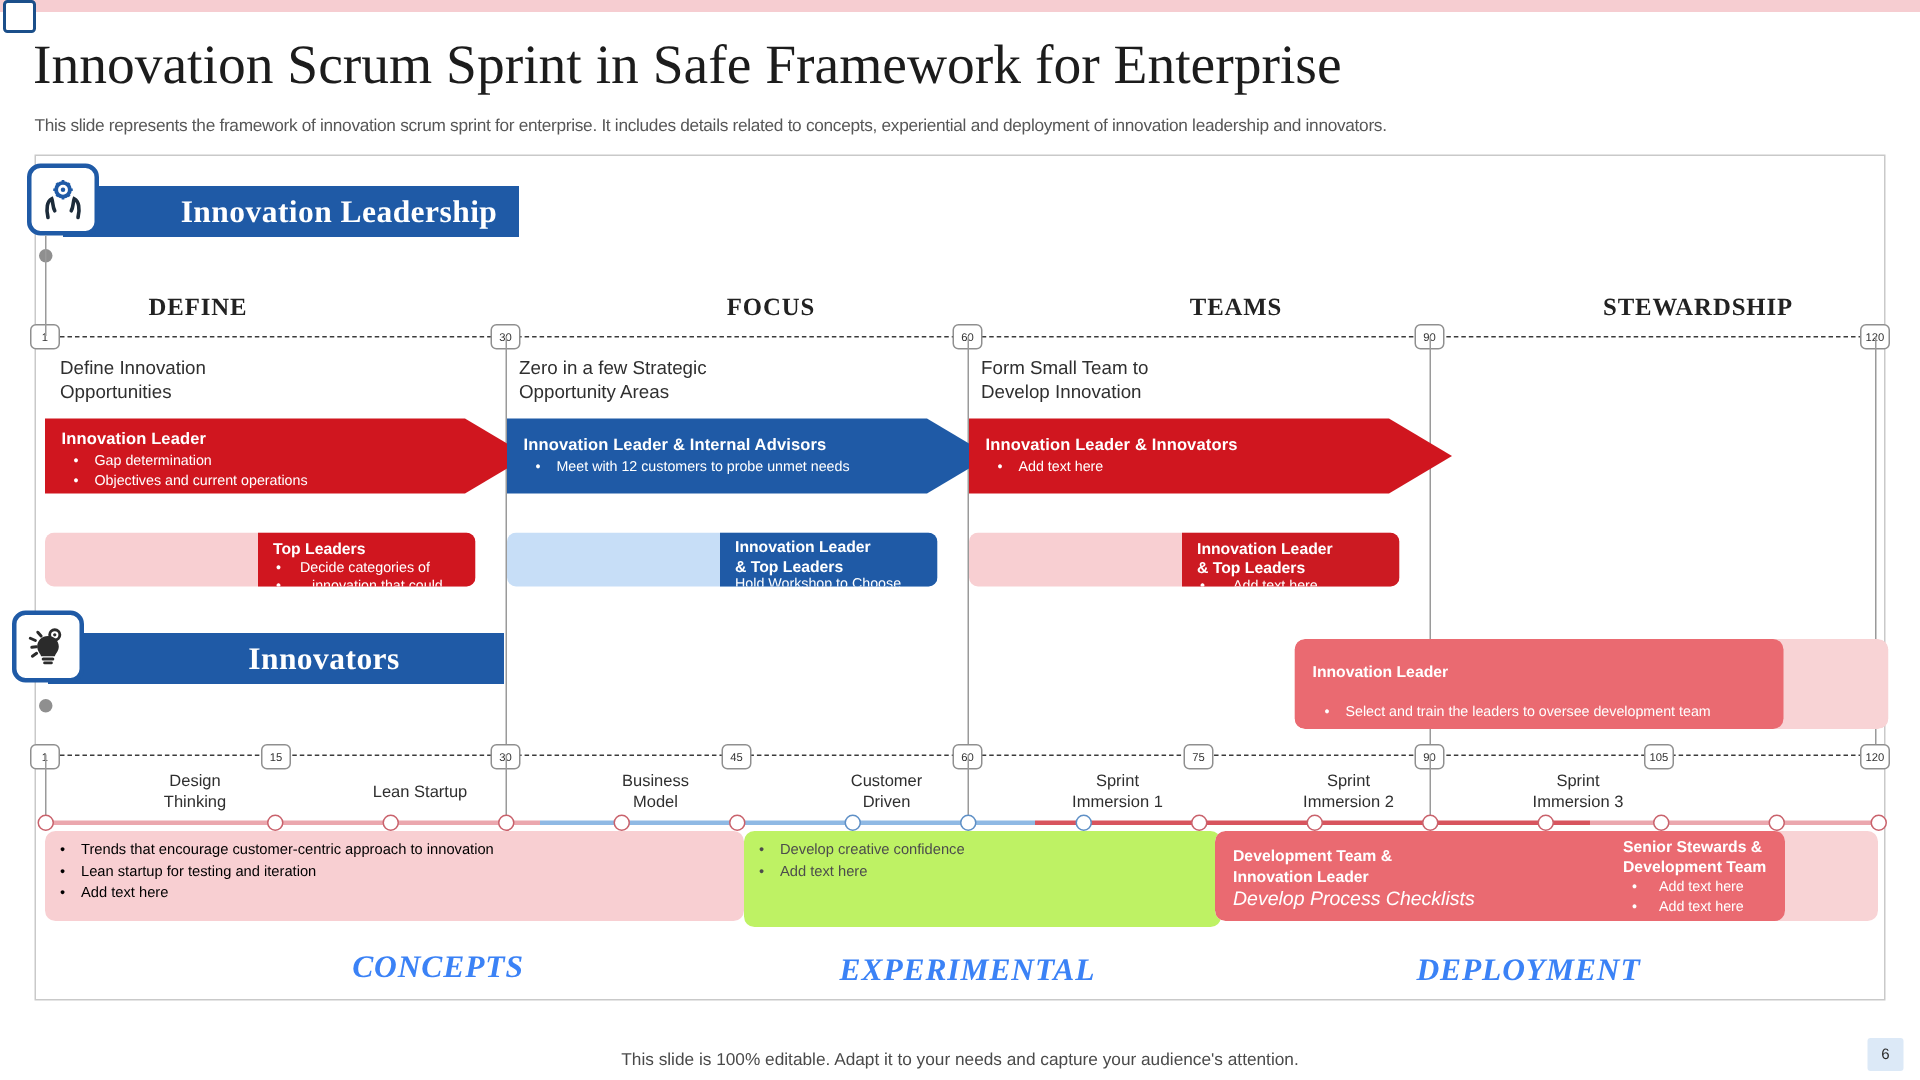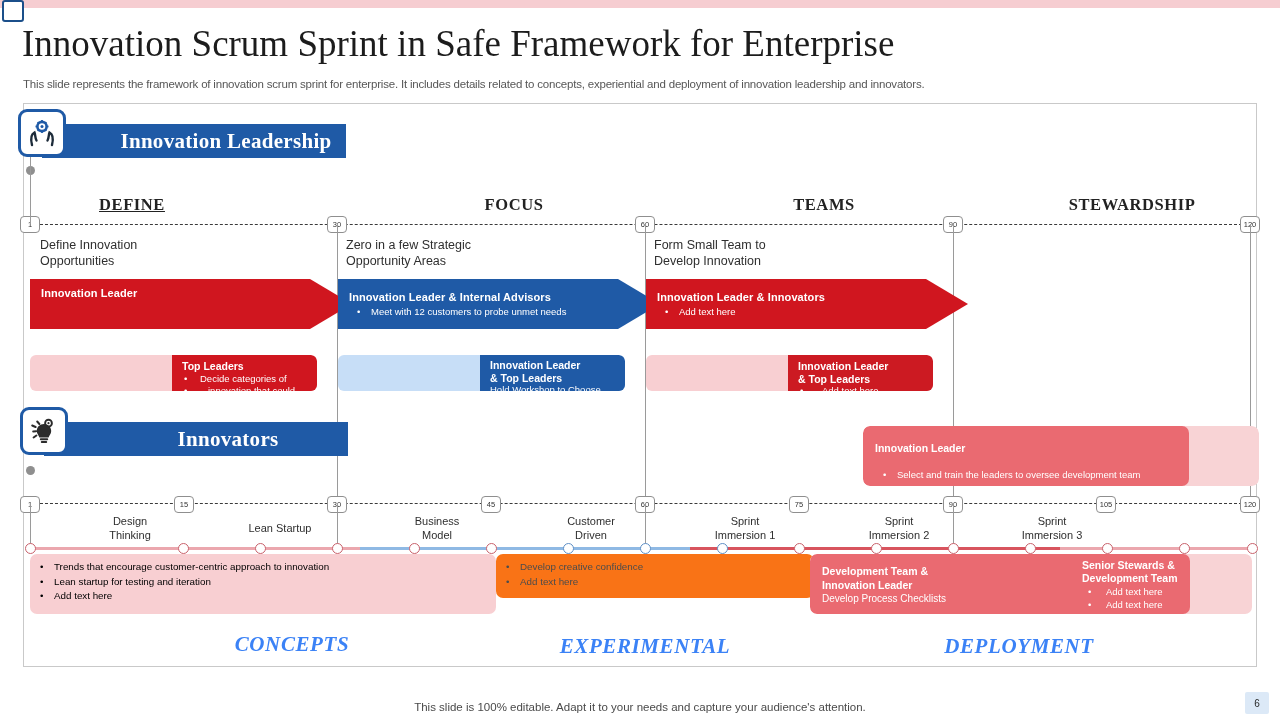--- a/index.html
+++ b/index.html
@@ -112,7 +112,7 @@
       <span class="pill-label">Innovation Leadership</span>
     </div>
 
-    <div class="phase" style="left:8px;   top:91px; width:200px;text-decoration:underline;">DEFINE</div>
+    <div class="phase" style="left:8px;   top:91px; width:200px;">DEFINE</div>
     <div class="phase" style="left:390px; top:91px; width:200px;">FOCUS</div>
     <div class="phase" style="left:700px; top:91px; width:200px;">TEAMS</div>
     <div class="phase" style="left:984px; top:91px; width:248px;">STEWARDSHIP</div>

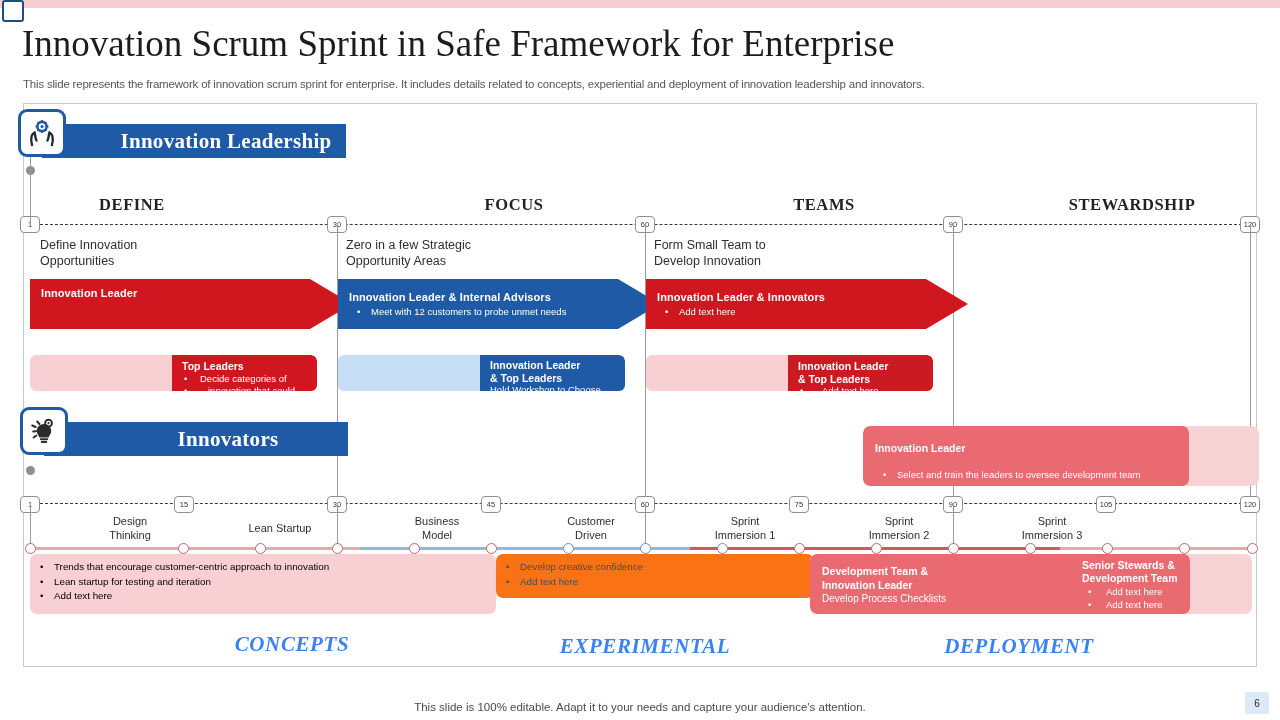--- a/index.html
+++ b/index.html
@@ -144,6 +144,10 @@
       <div class="head" style="left:280px; border-left:42px solid #d0161f;"></div>
       <div class="txt">
         <div class="hd">Innovation  Leader</div>
+        <ul>
+          <li>Gap determination</li>
+          <li>Objectives and current operations</li>
+        </ul>
       </div>
     </div>
 

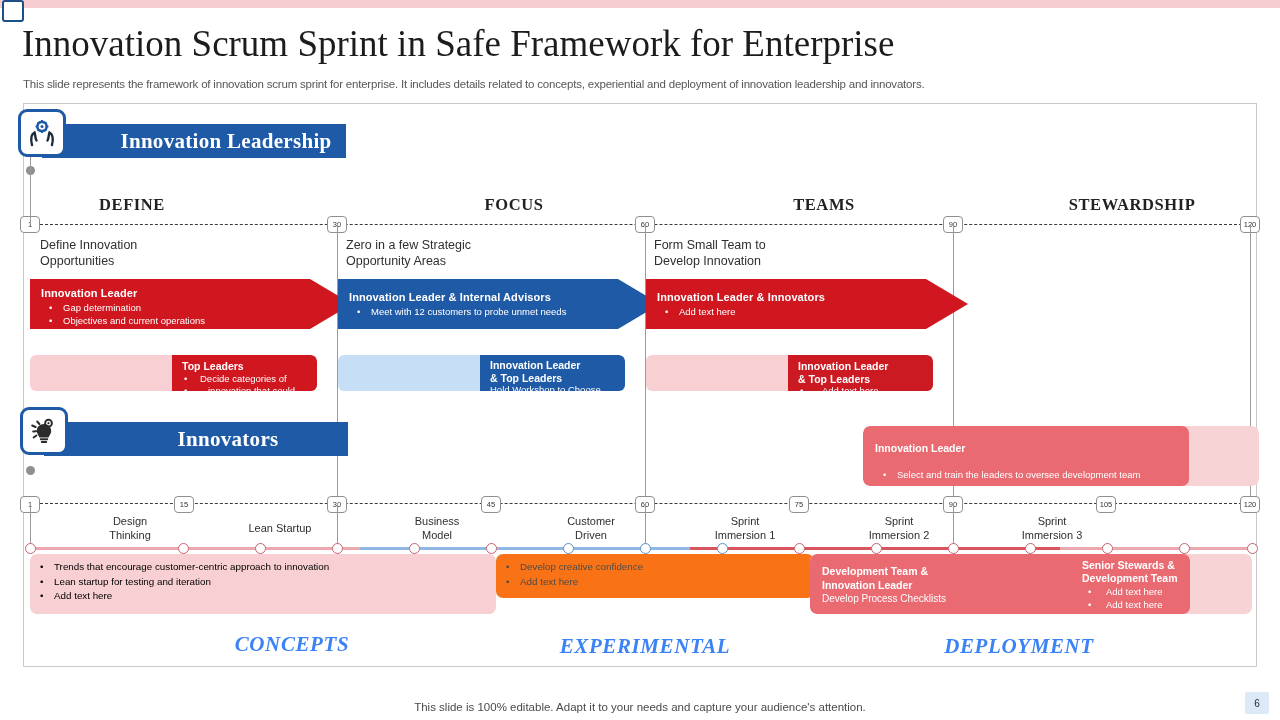--- a/index.html
+++ b/index.html
@@ -205,7 +205,7 @@
       </div>
     </div>
 
-    <div class="pill" style="left:20px; top:318px; width:304px;align-items:center;">
+    <div class="pill" style="left:8px; top:318px; width:304px;align-items:center;">
       <div class="pill-icon">
         <svg width="32" height="32" viewBox="0 0 32 32">
           <path d="M16 9 C20.2 9 23.2 12.2 23.2 16 C23.2 19 21.2 20.4 20.6 22.5 L11.4 22.5 C10.8 20.4 8.8 19 8.8 16 C8.8 12.2 11.8 9 16 9 Z" fill="#2b2b2b"></path>

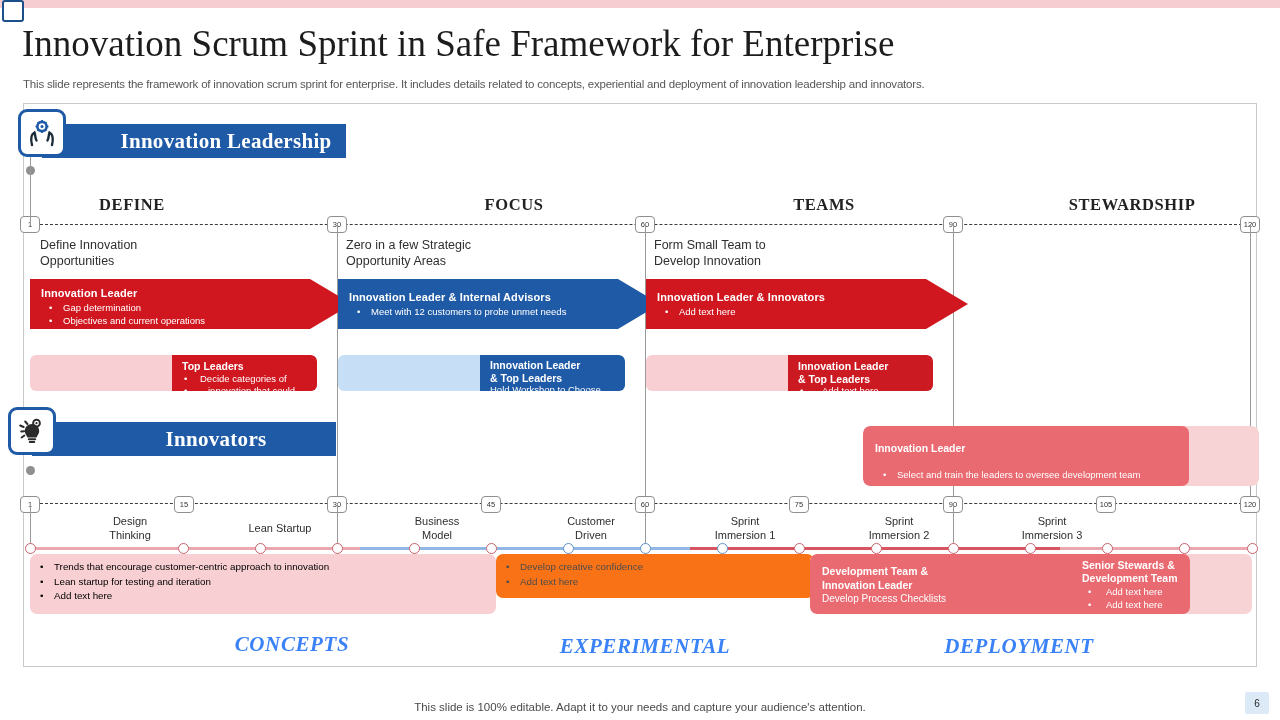--- a/index.html
+++ b/index.html
@@ -295,7 +295,7 @@
       </ul>
     </div>
 
-    <div class="bbox" style="left:472px; top:450px; width:318px; height:44px; background:#f97316;">
+    <div class="bbox" style="left:472px; top:450px; width:318px; height:64px; background:#bef264;">
       <ul style="padding-top:6px; color:#4c4c4c;">
         <li>Develop creative confidence</li>
         <li>Add text here</li>

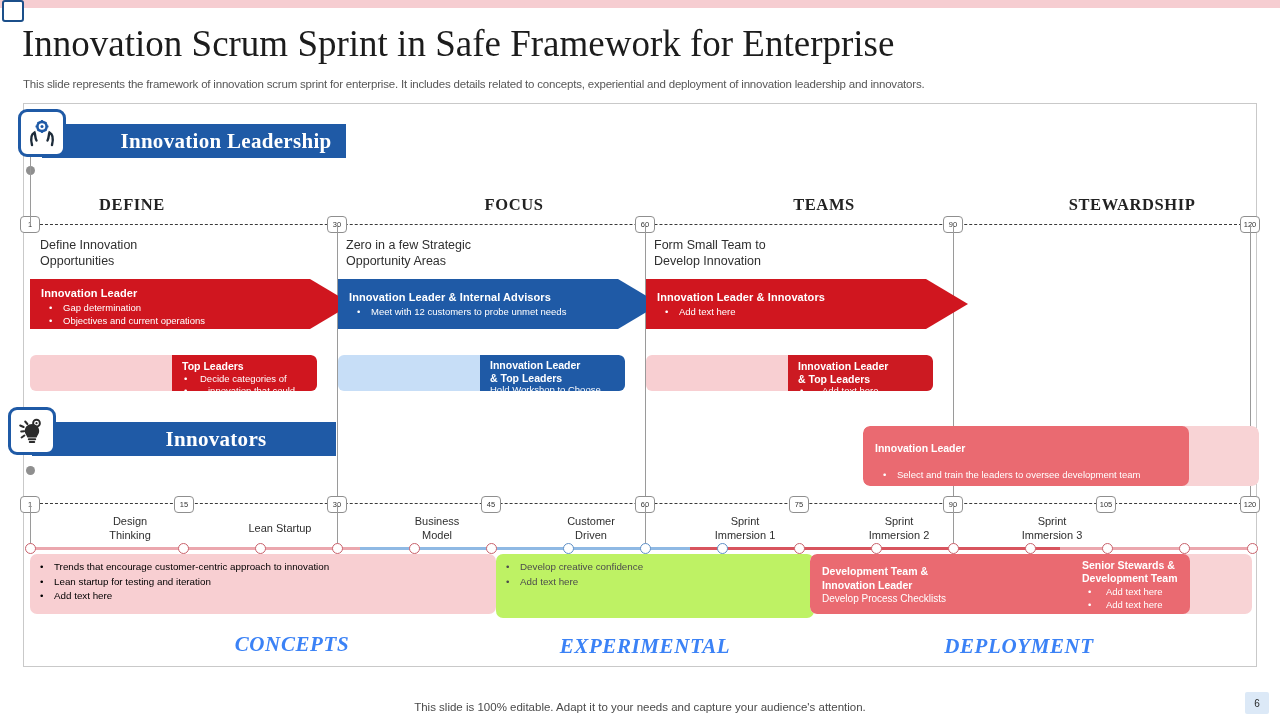--- a/index.html
+++ b/index.html
@@ -307,7 +307,7 @@
       <div style="position:absolute; left:12px; top:11px; color:#fff;">
         <div style="font-size:10.5px; font-weight:bold; line-height:13.5px; white-space:pre-line;">Development Team &amp;
 Innovation  Leader</div>
-        <div style="font-size:10px; line-height:13px;">Develop Process Checklists</div>
+        <div style="font-size:13px; line-height:13px;font-style:italic;">Develop Process Checklists</div>
       </div>
       <div style="position:absolute; left:272px; top:5px; color:#fff;">
         <div style="font-size:10.5px; font-weight:bold; line-height:13px; white-space:pre-line;">Senior Stewards &amp;

